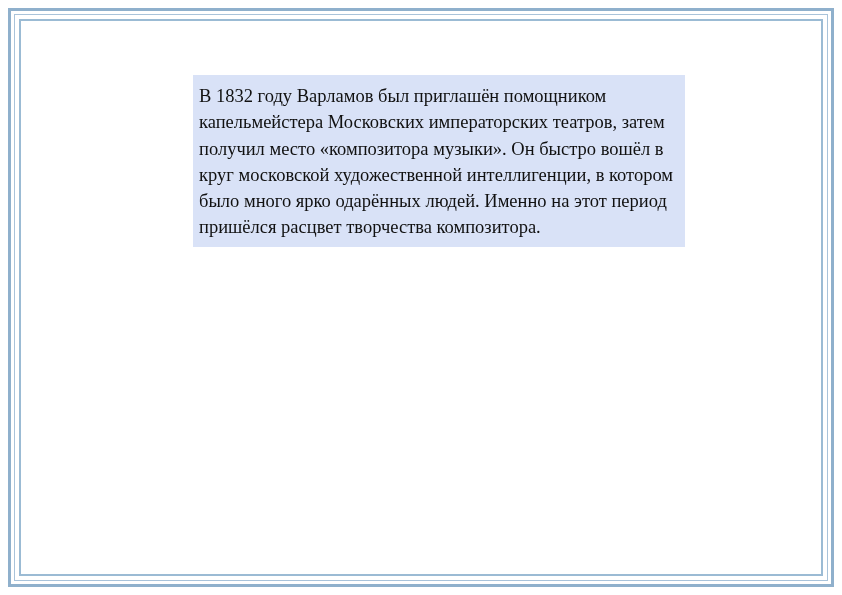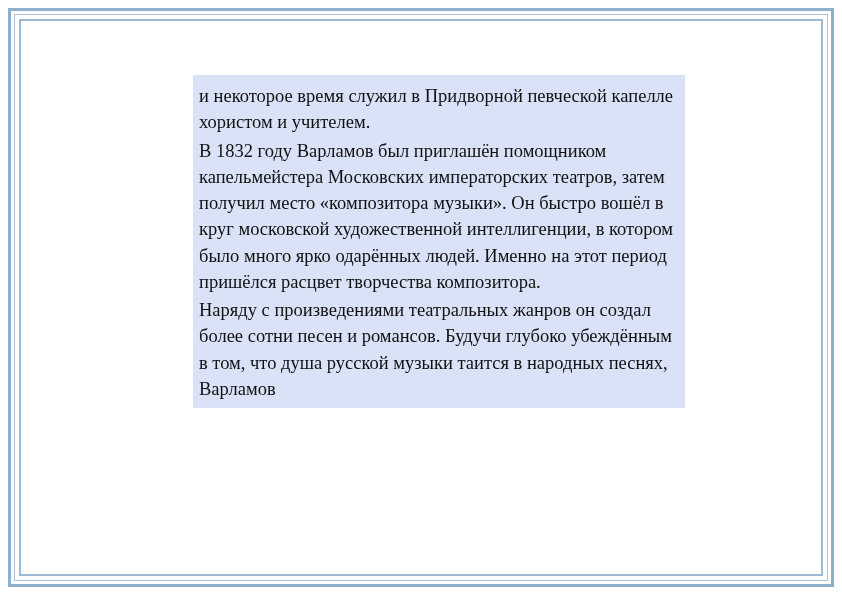--- a/index.html
+++ b/index.html
@@ -88,7 +88,6 @@
 
   <div class="content-area">
     <div class="text-block">
-      <p class="para">и некоторое время служил в Придворной певческой капелле хористом и учителем.</p>
       <p class="para">В 1832 году Варламов был приглашён помощником капельмейстера Московских императорских театров, затем получил место «композитора музыки». Он быстро вошёл в круг московской художественной интеллигенции, в котором было много ярко одарённых людей. Именно на этот период пришёлся расцвет творчества композитора.</p>
       <p class="para">Наряду с произведениями театральных жанров он создал более сотни песен и романсов. Будучи глубоко убеждённым в том, что душа русской музыки таится в народных песнях, Варламов</p>
     </div>

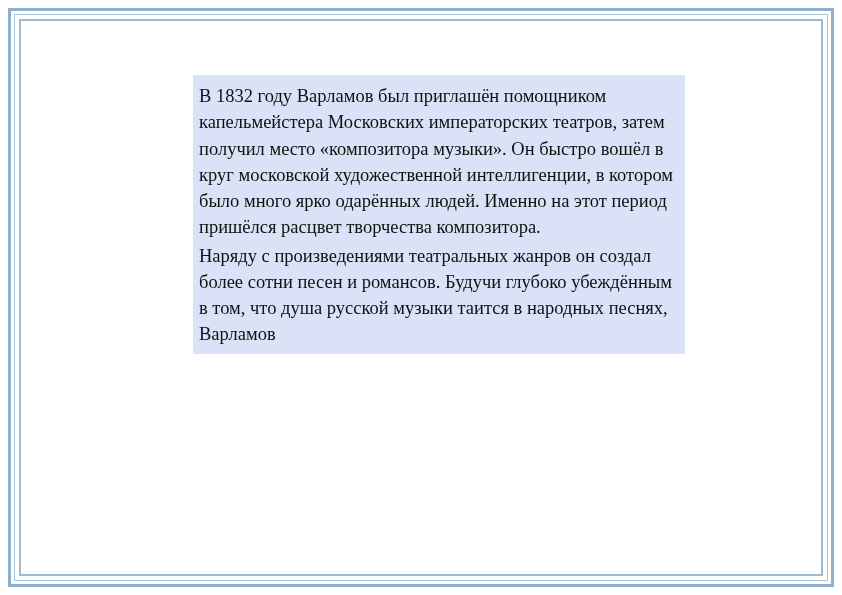--- a/index.html
+++ b/index.html
@@ -89,7 +89,6 @@
   <div class="content-area">
     <div class="text-block">
       <p class="para">В 1832 году Варламов был приглашён помощником капельмейстера Московских императорских театров, затем получил место «композитора музыки». Он быстро вошёл в круг московской художественной интеллигенции, в котором было много ярко одарённых людей. Именно на этот период пришёлся расцвет творчества композитора.</p>
-      <p class="para">Наряду с произведениями театральных жанров он создал более сотни песен и романсов. Будучи глубоко убеждённым в том, что душа русской музыки таится в народных песнях, Варламов</p>
     </div>
   </div>
 </div>

